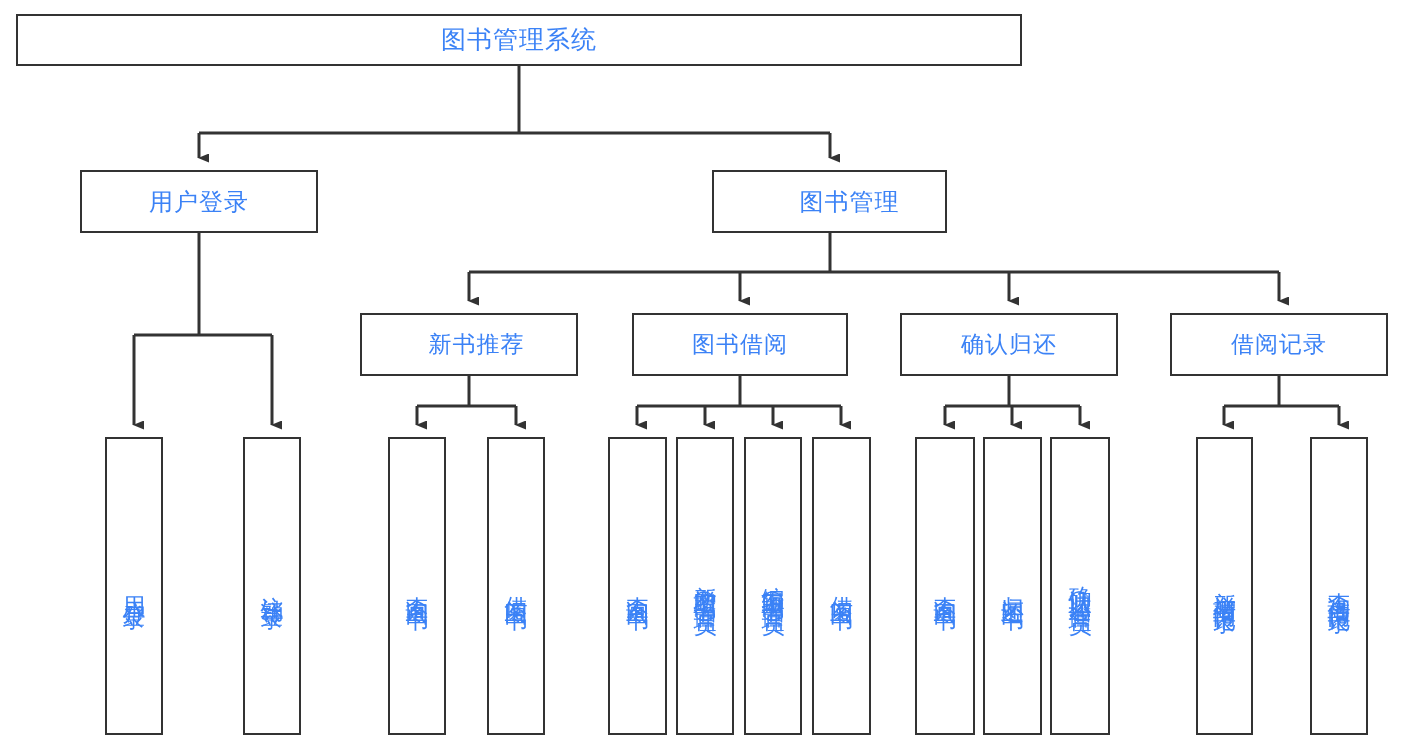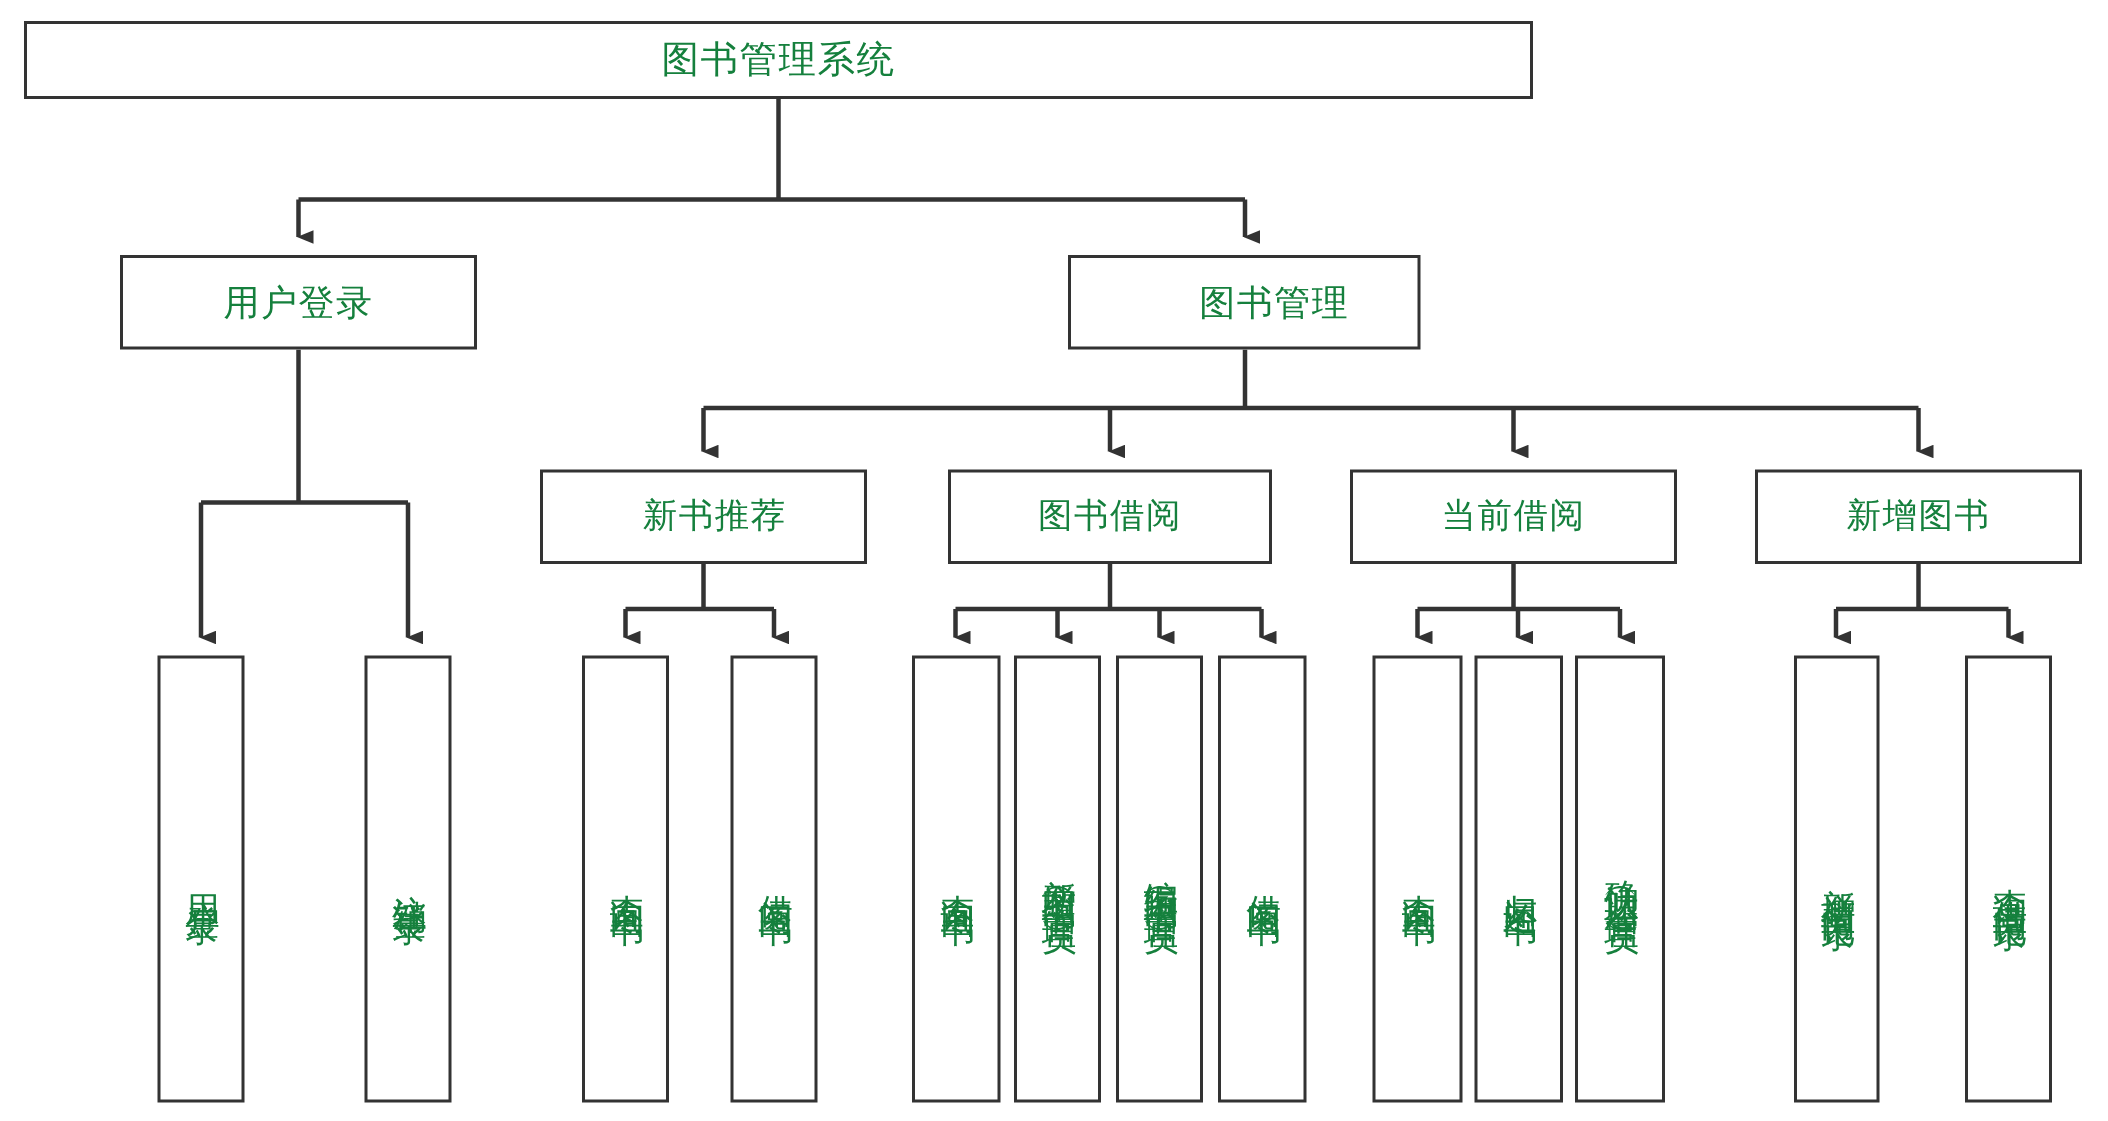--- a/index.html
+++ b/index.html
@@ -34,7 +34,7 @@
     align-items: center;
     justify-content: center;
     text-align: center;
-    color: #15803d;
+    color: #3b82f6;
     z-index: 2;
   }
   .node-label {

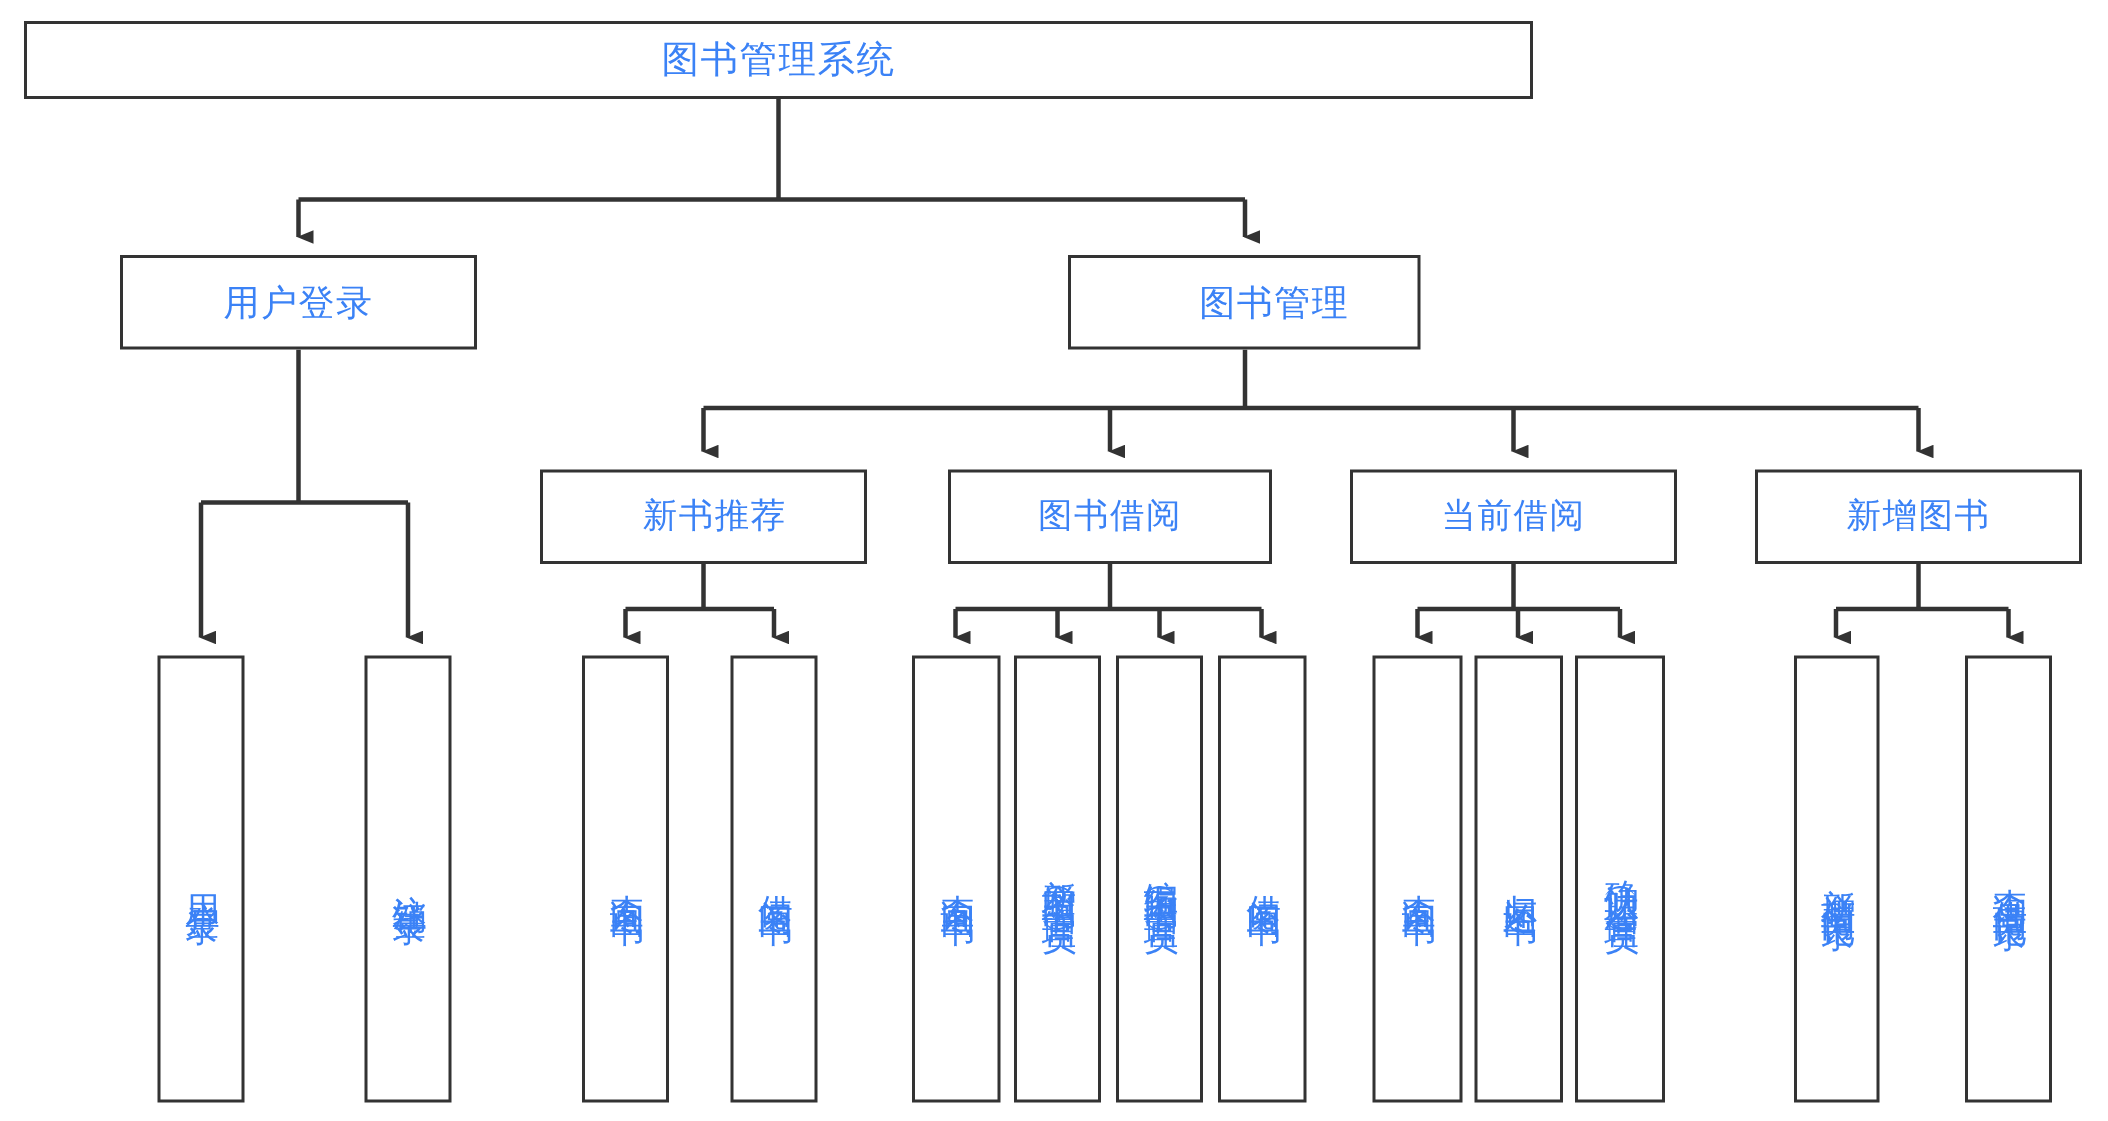--- a/index.html
+++ b/index.html
@@ -147,7 +147,7 @@
     <span class="node-label">图书借阅</span>
   </div>
   <div class="node-box level-3" style="left: 900px; top: 313px; width: 218px; height: 63px;">
-    <span class="node-label">当前借阅</span>
+    <span class="node-label">确认归还</span>
   </div>
   <div class="node-box level-3" style="left: 1170px; top: 313px; width: 218px; height: 63px;">
     <span class="node-label">新增图书</span>

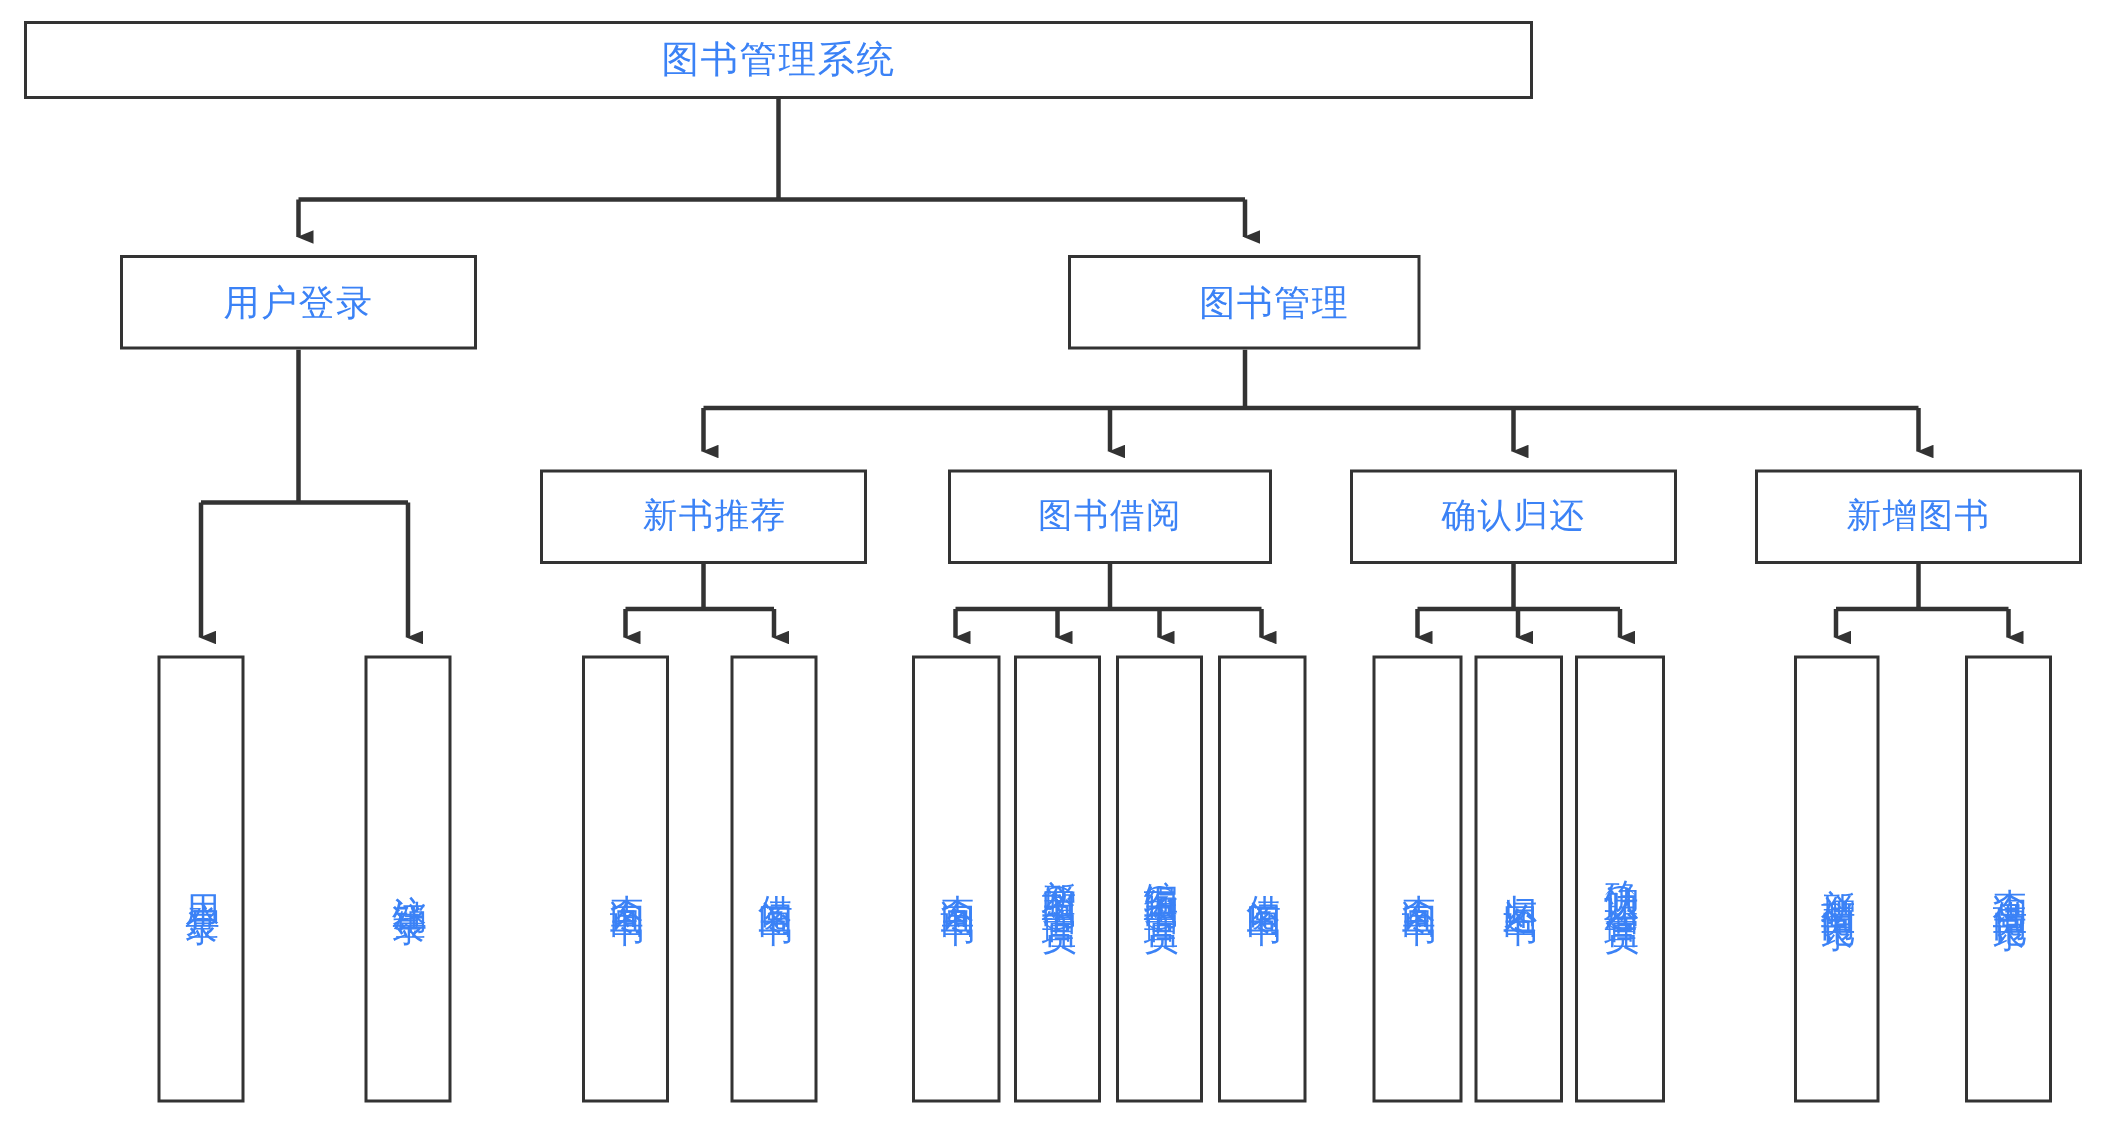--- a/index.html
+++ b/index.html
@@ -150,7 +150,7 @@
     <span class="node-label">确认归还</span>
   </div>
   <div class="node-box level-3" style="left: 1170px; top: 313px; width: 218px; height: 63px;">
-    <span class="node-label">新增图书</span>
+    <span class="node-label">借阅记录</span>
   </div>
 
   <div class="node-box node-leaf" style="left: 105px; top: 437px; width: 58px; height: 298px;">

